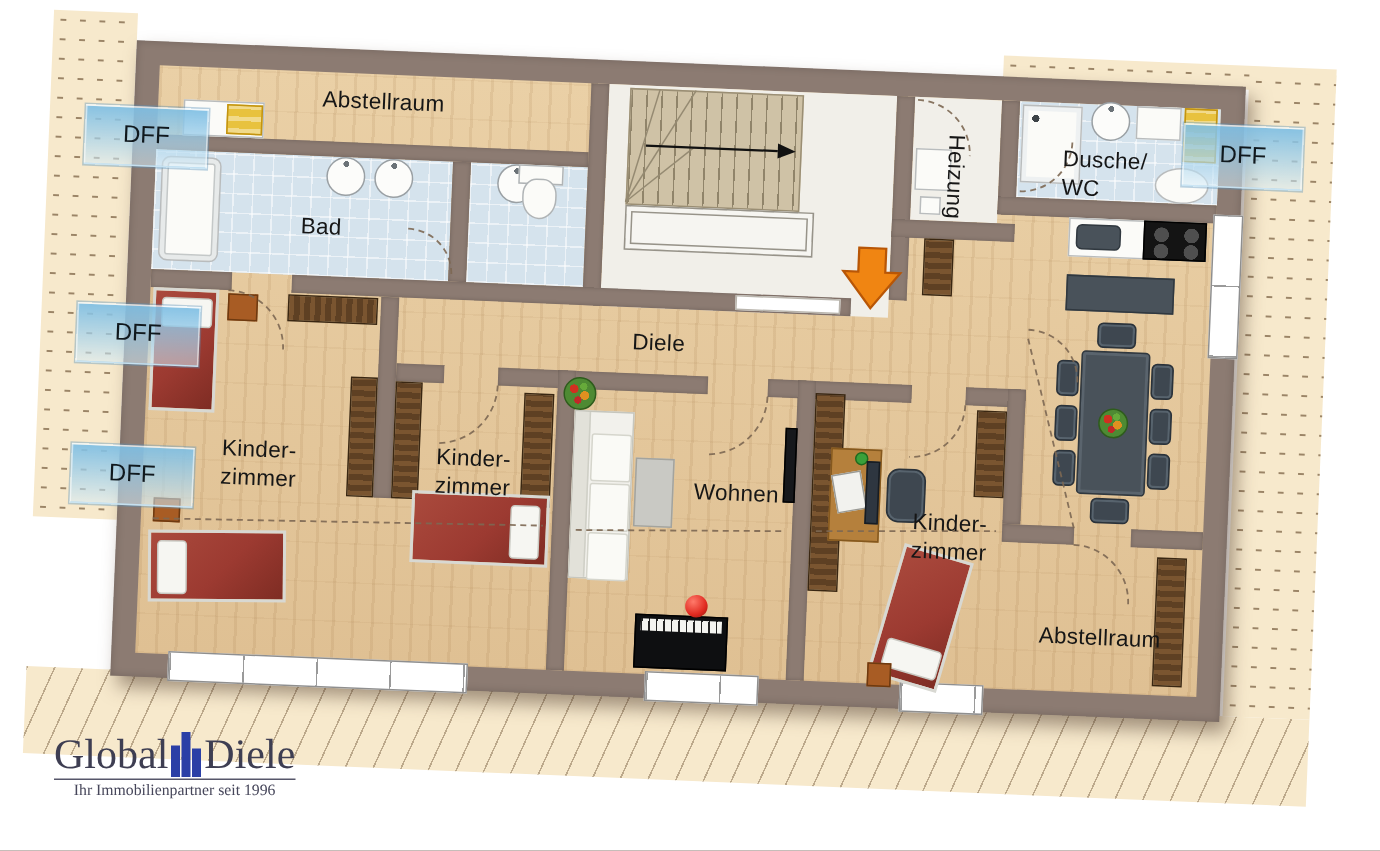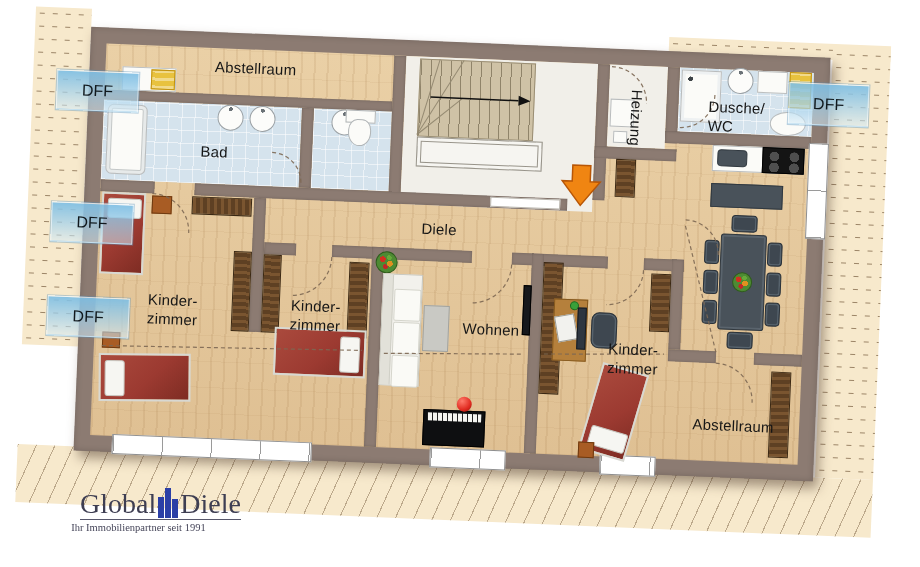--- a/index.html
+++ b/index.html
@@ -76,7 +76,7 @@
   svg{position:absolute;left:0;top:0;pointer-events:none;}
   
   #logo{position:absolute;left:36px;top:488px;}
-  #logo .row{display:flex;align-items:flex-end;border-bottom:1.5px solid #56566a;padding-bottom:1px;width:max-content;margin-left:44px;}
+  #logo .row{display:flex;align-items:flex-end;border-bottom:1.5px solid #56566a;padding-bottom:1px;width:max-content;}
   #logo .word{font-family:"Liberation Serif",serif;font-size:28px;line-height:28px;color:var(--logo-text,#3e3e52);}
   #logo .bars{display:flex;align-items:flex-end;margin:0 2px;}
   #logo .bars span{display:block;width:6px;background:var(--logo-blue,#2b3fa6);margin-right:1px;}

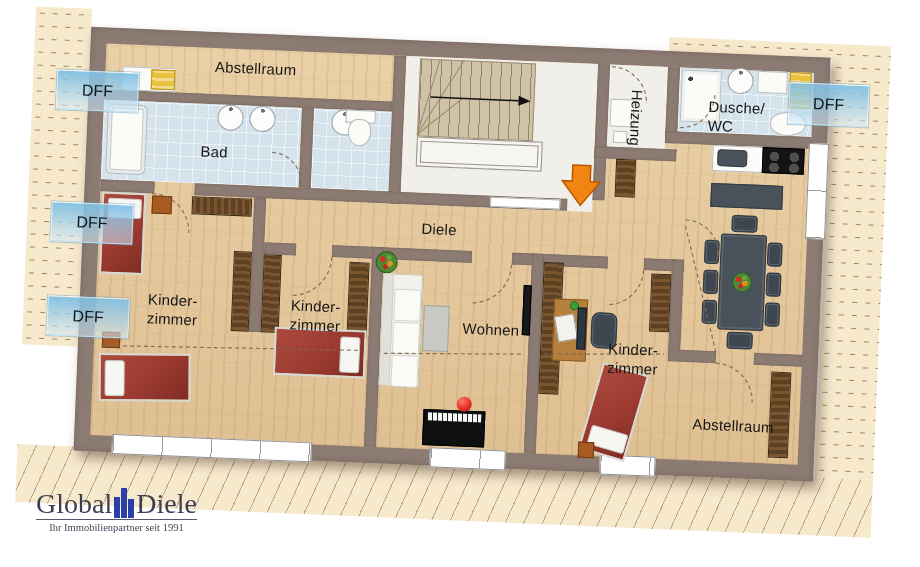--- a/index.html
+++ b/index.html
@@ -277,7 +277,7 @@
       </span>
       <span class="word">Diele</span>
     </div>
-    <div class="tag">Ihr Immobilienpartner seit 1991</div>
+    <div class="tag">Ihr Immobilienpartner seit 1996</div>
   </div>
 </div>
 

